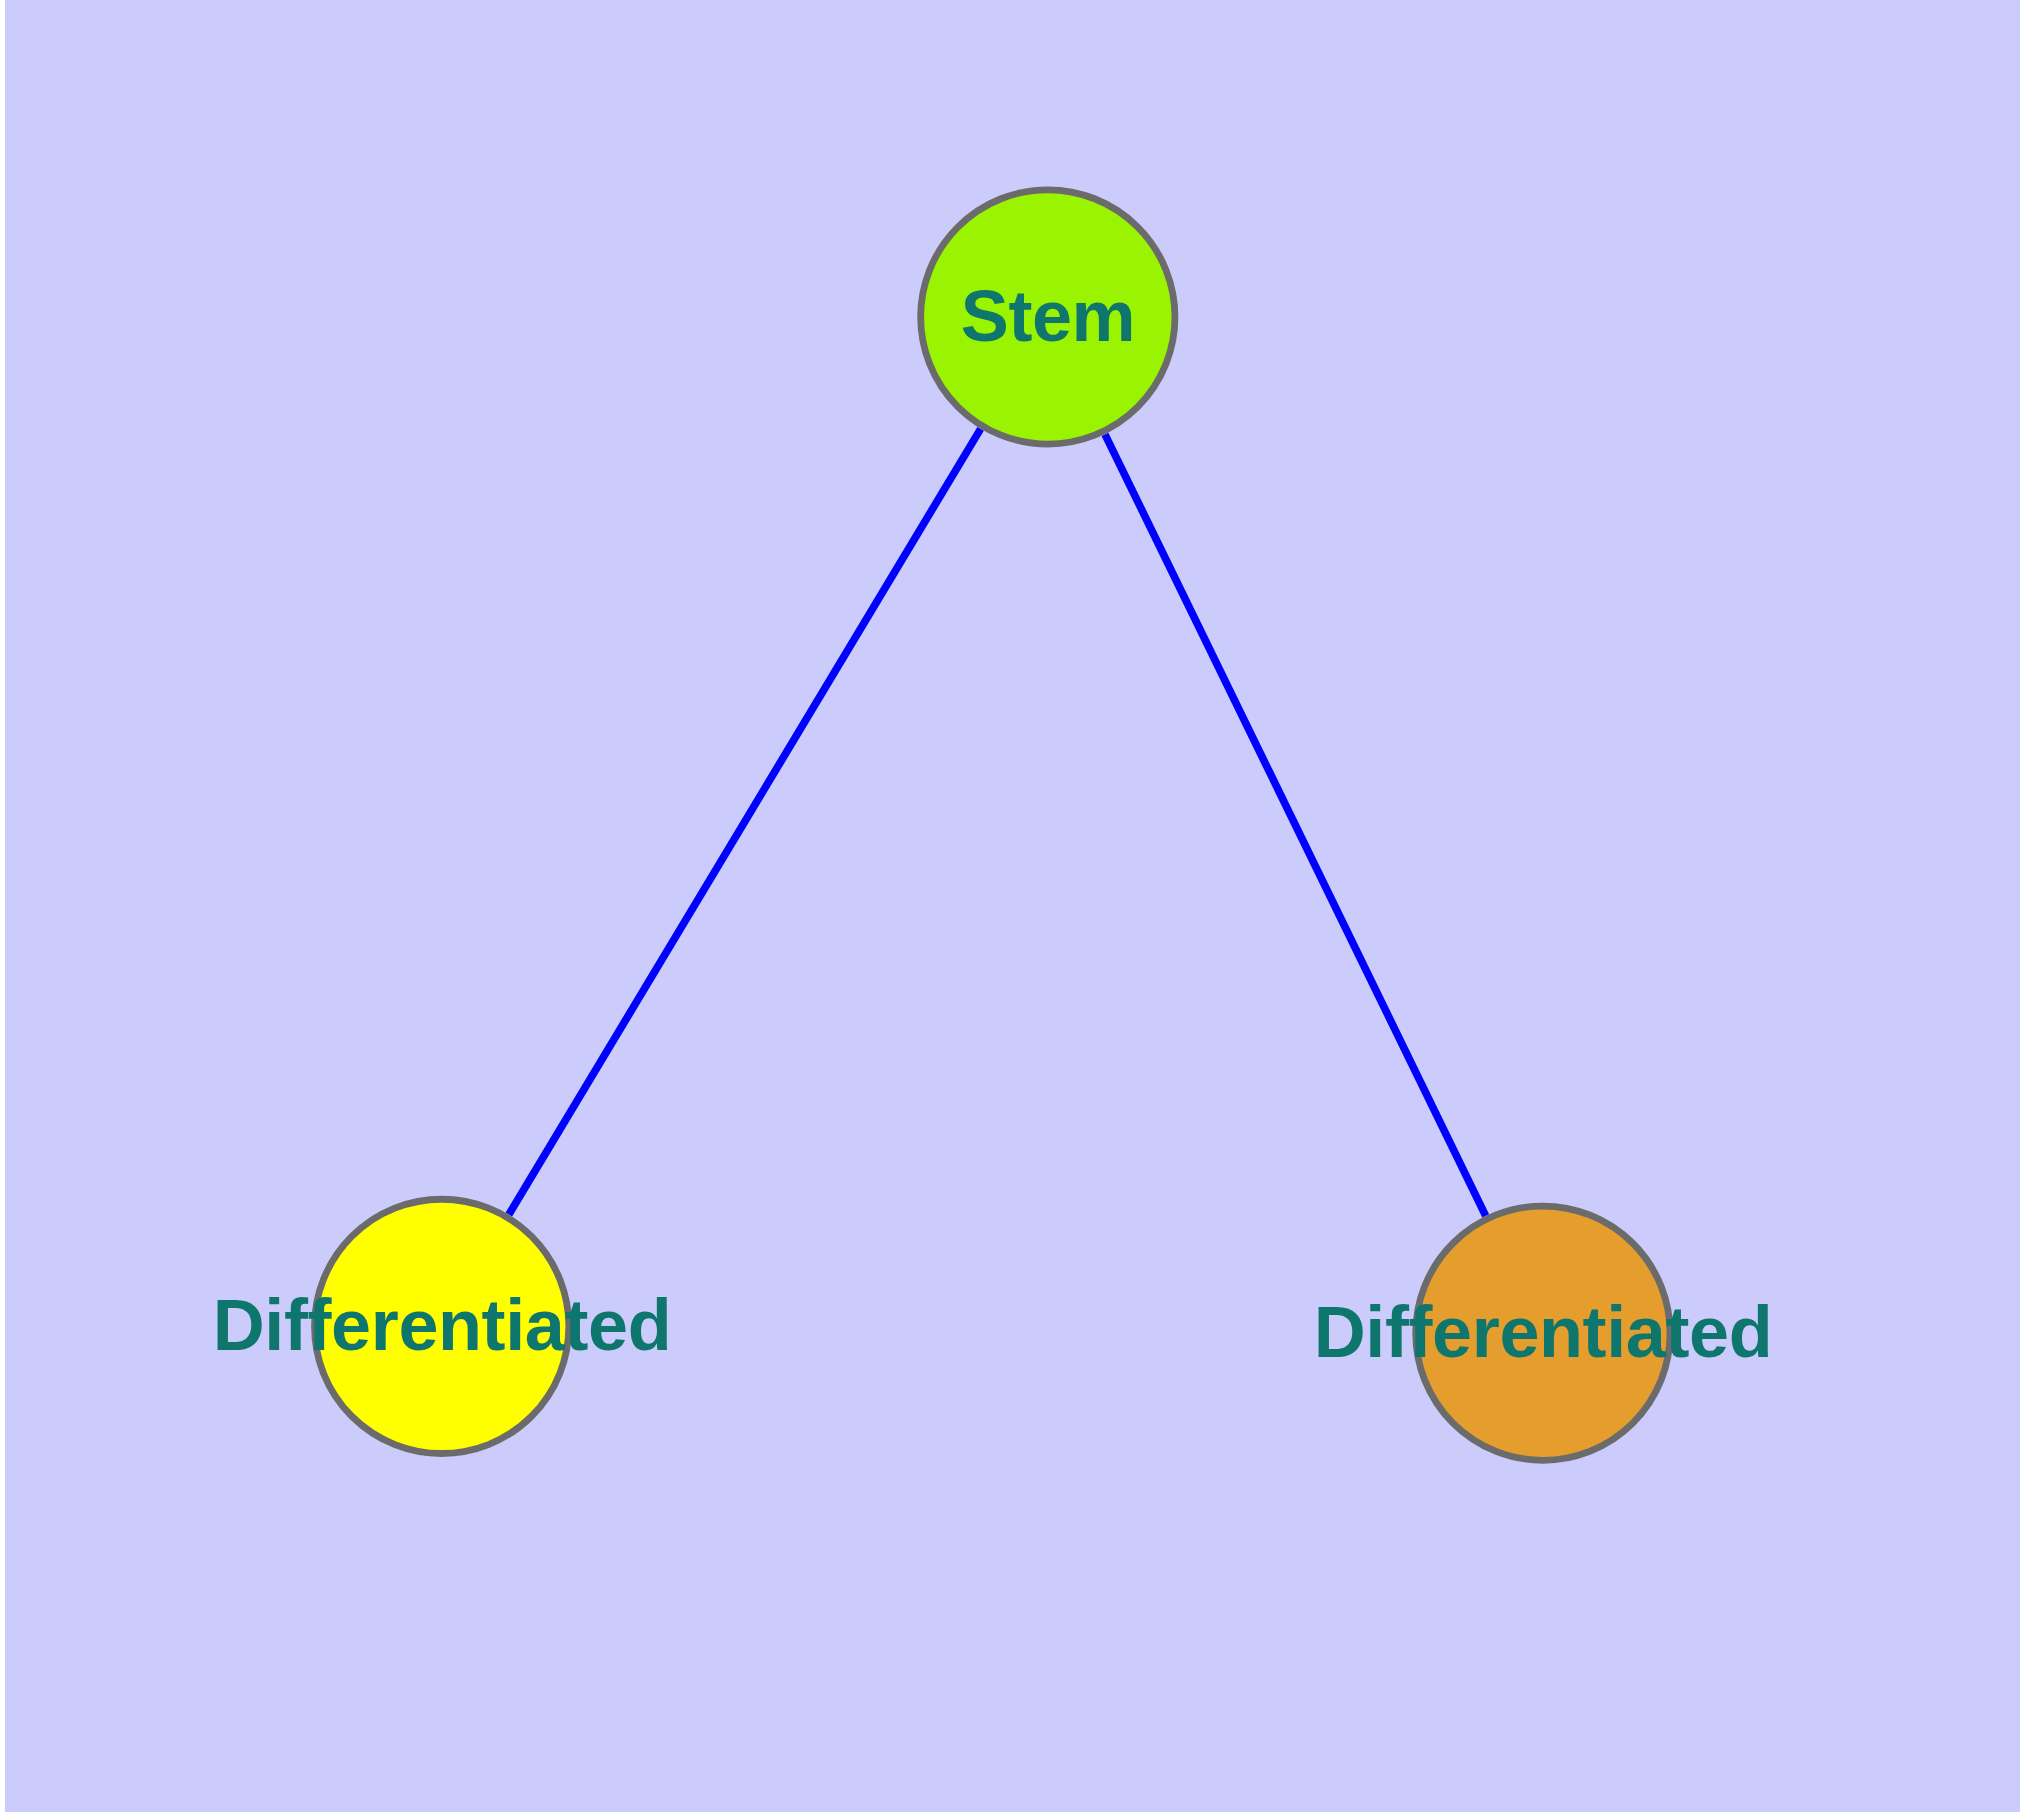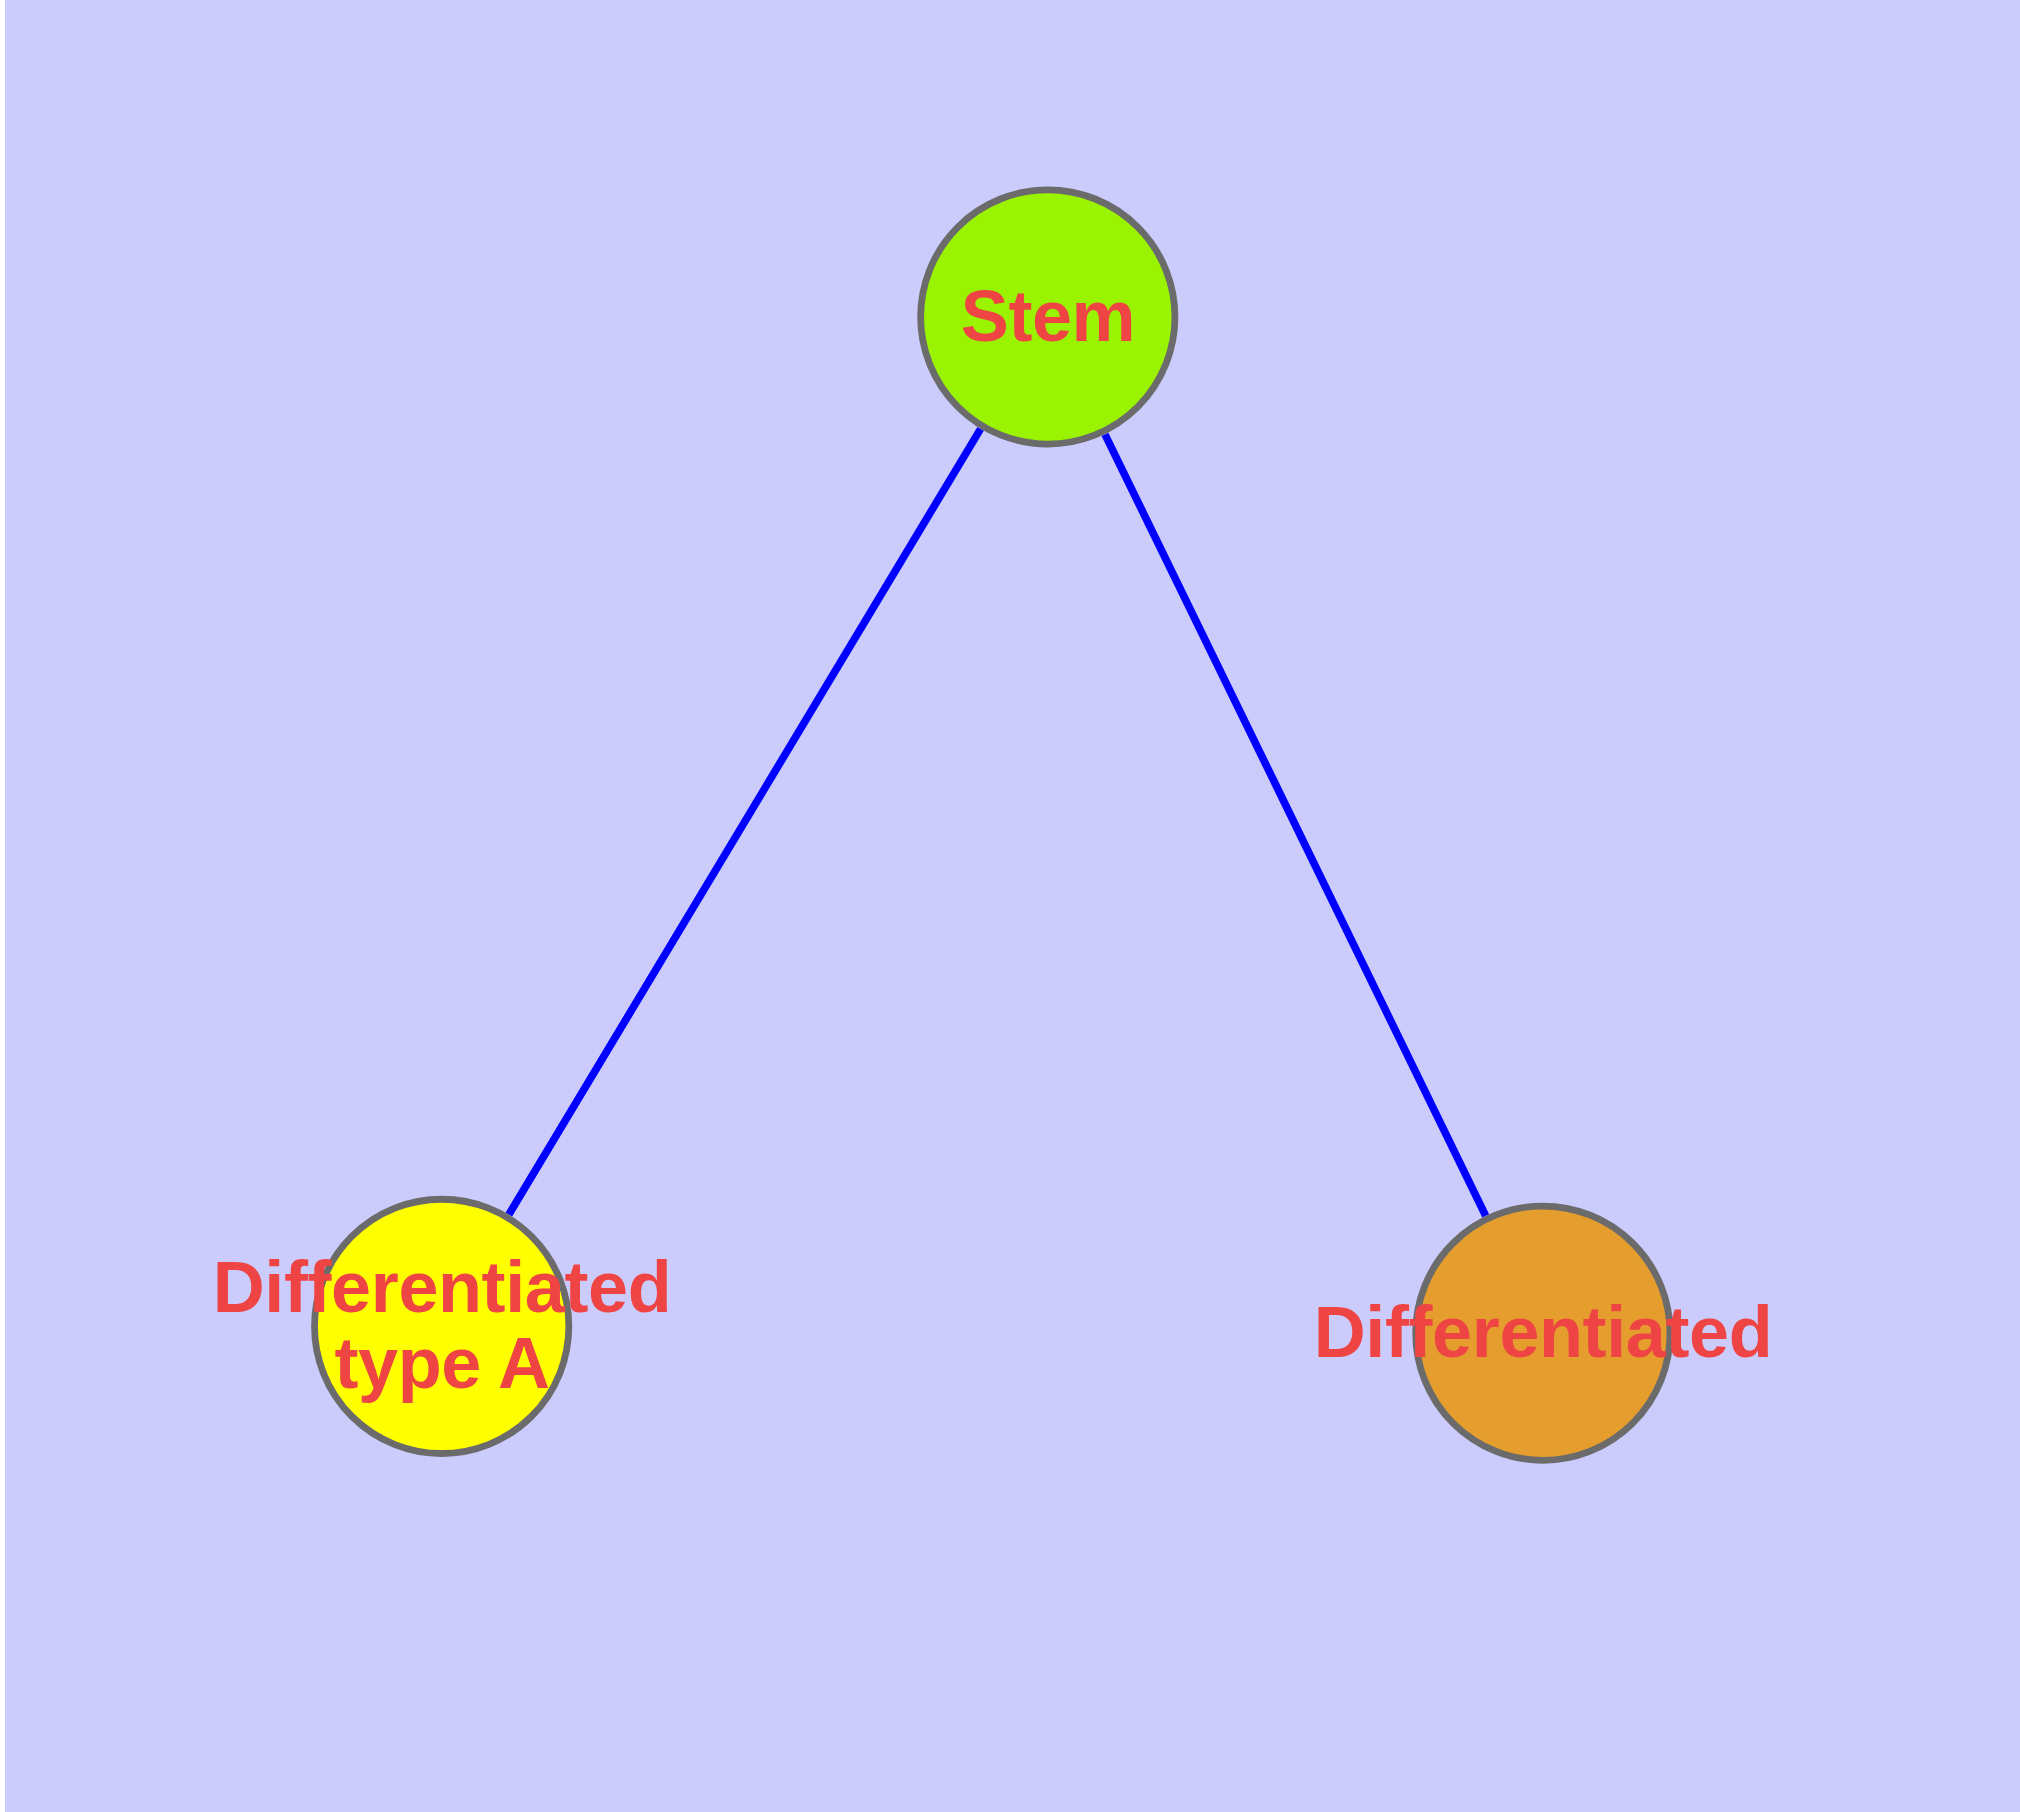--- a/index.html
+++ b/index.html
@@ -39,7 +39,7 @@
     position: absolute;
     text-align: center;
     font-weight: bold;
-    color: #ef4444;
+    color: #0f766e;
     white-space: pre;
     line-height: 1.05;
     letter-spacing: -0.4px;

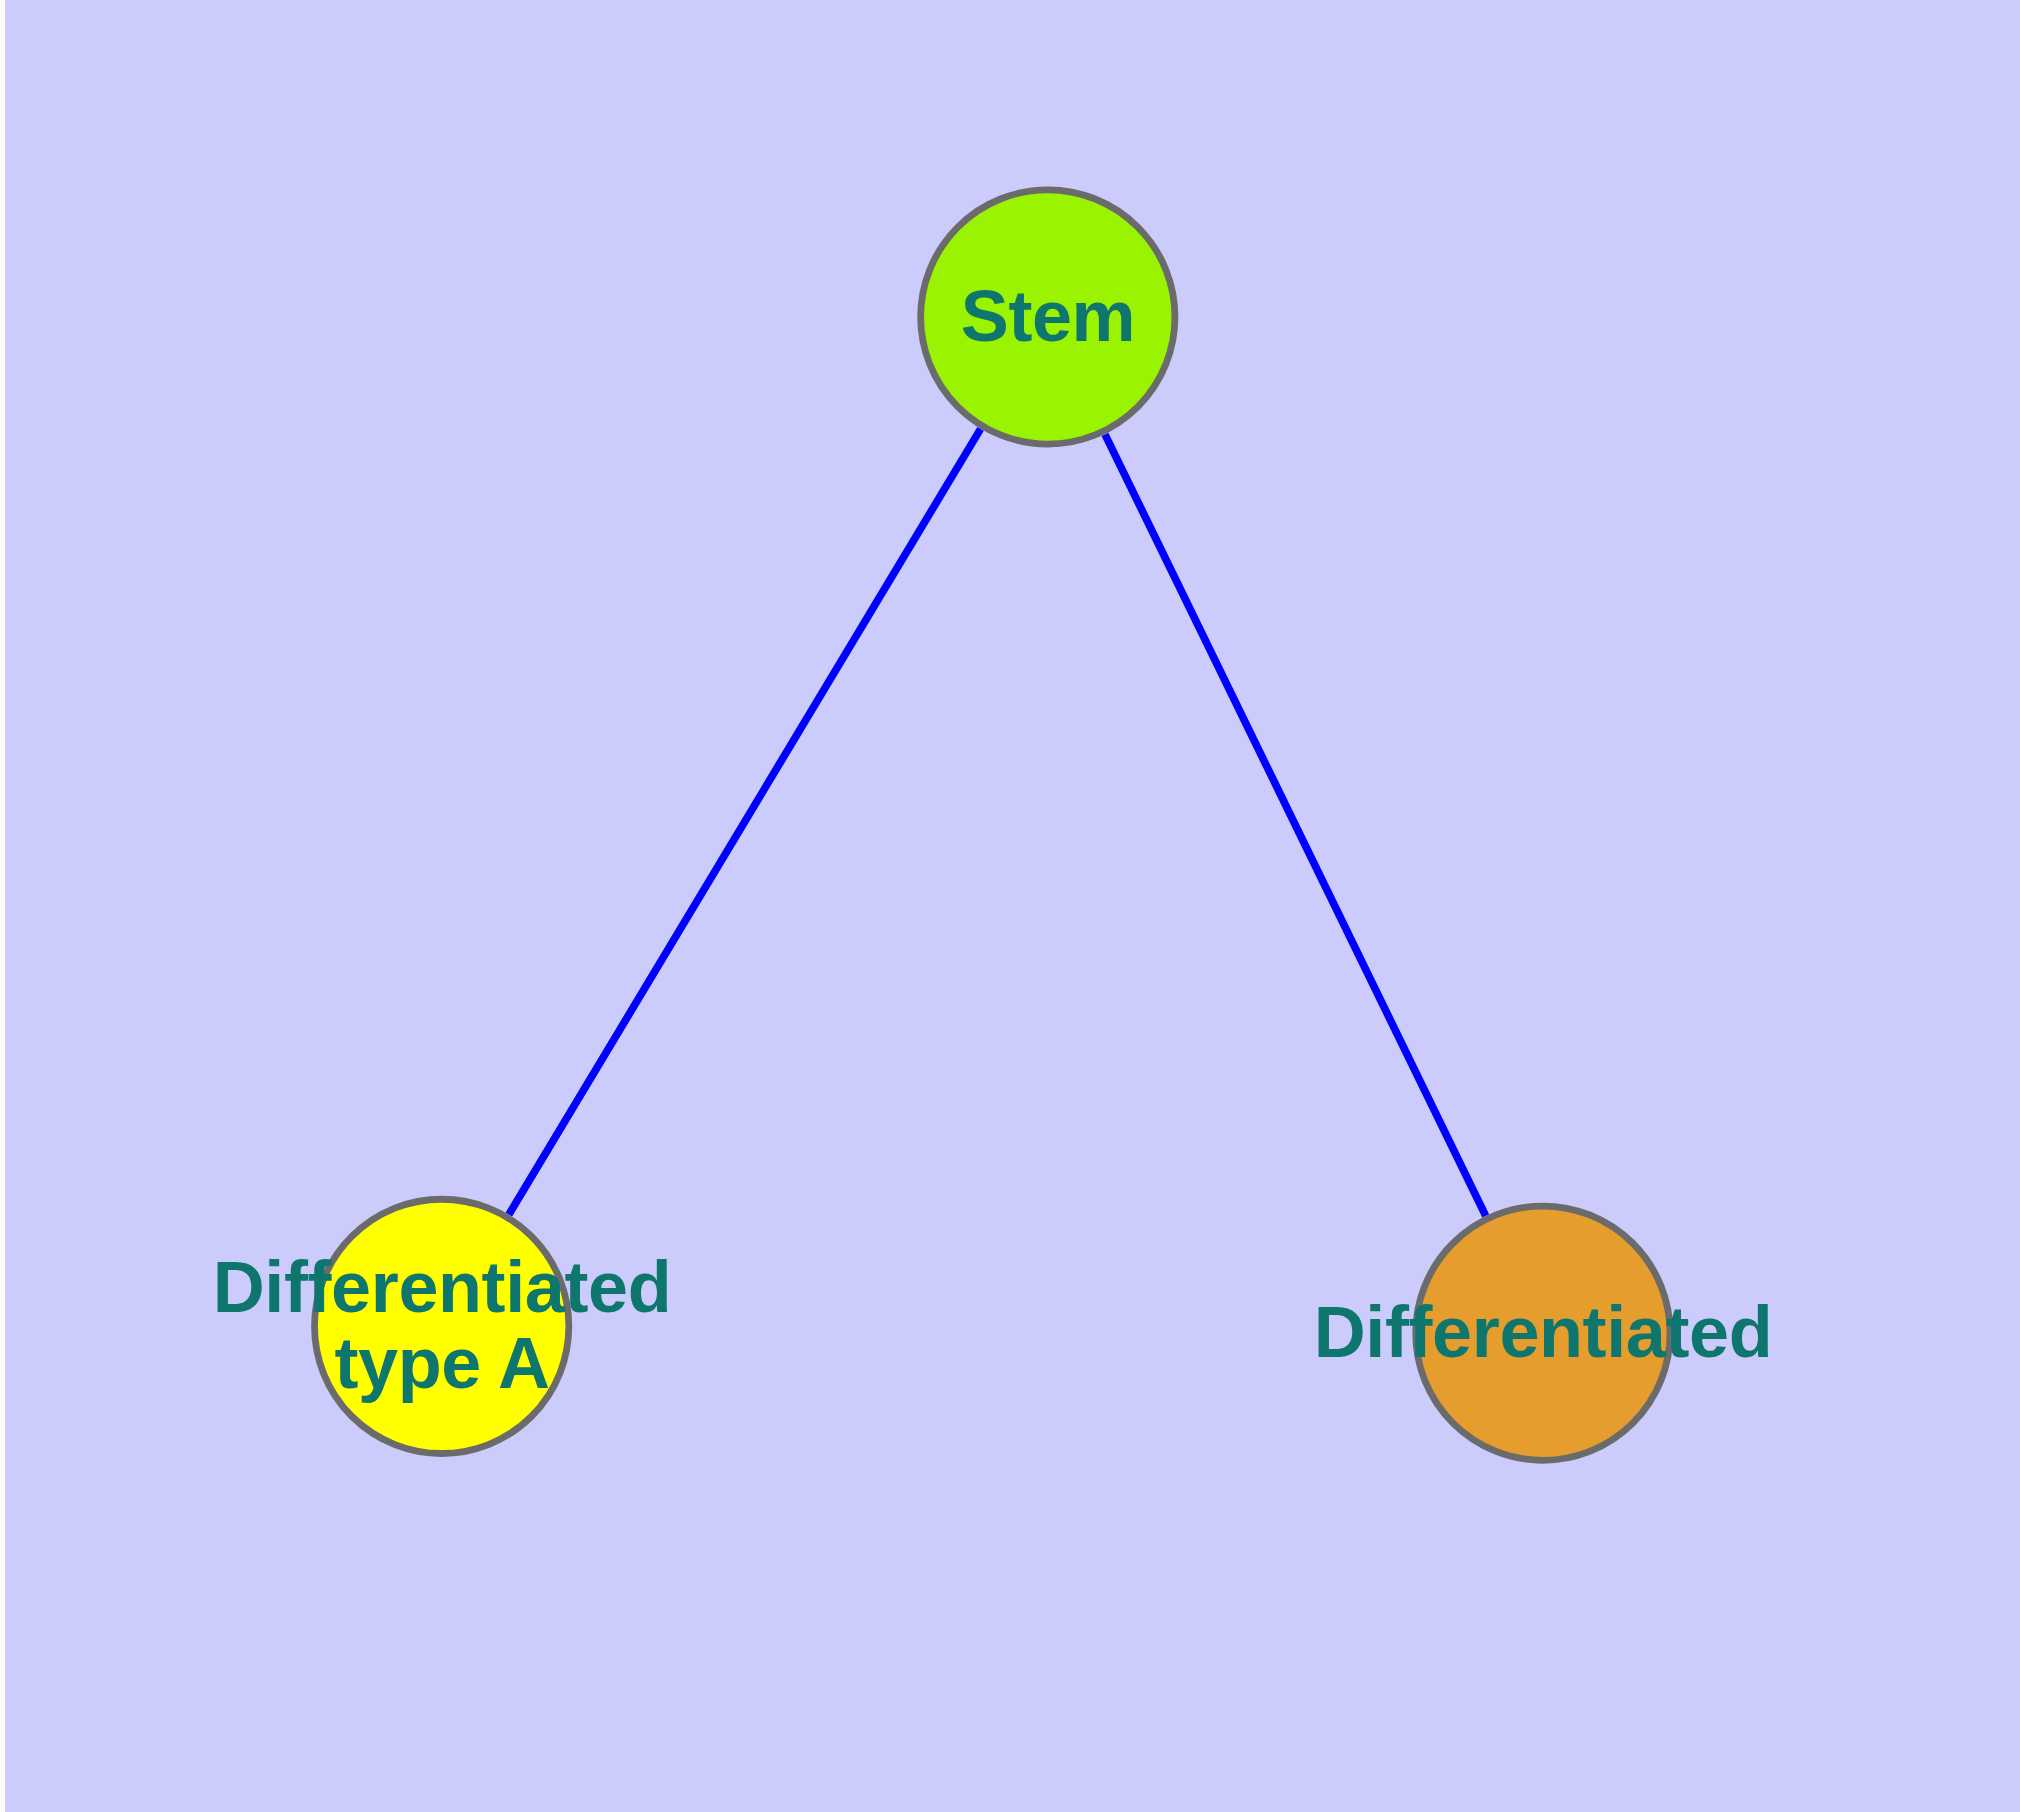--- a/index.html
+++ b/index.html
@@ -68,7 +68,7 @@
 
   <div id="label-layer">
       <div class="node-label" style="left: 1048px; top: 317px; font-size: 72px;"><div>Stem</div></div>
-      <div class="node-label" style="left: 442px; top: 1326px; font-size: 72px;"><div>Differentiated</div><div>type A</div></div>
+      <div class="node-label" style="left: 442px; top: 1326px; font-size: 72px;"><div>Differentiated</div></div>
       <div class="node-label" style="left: 1543px; top: 1333px; font-size: 72px;"><div>Differentiated</div></div>
     </div>
 

